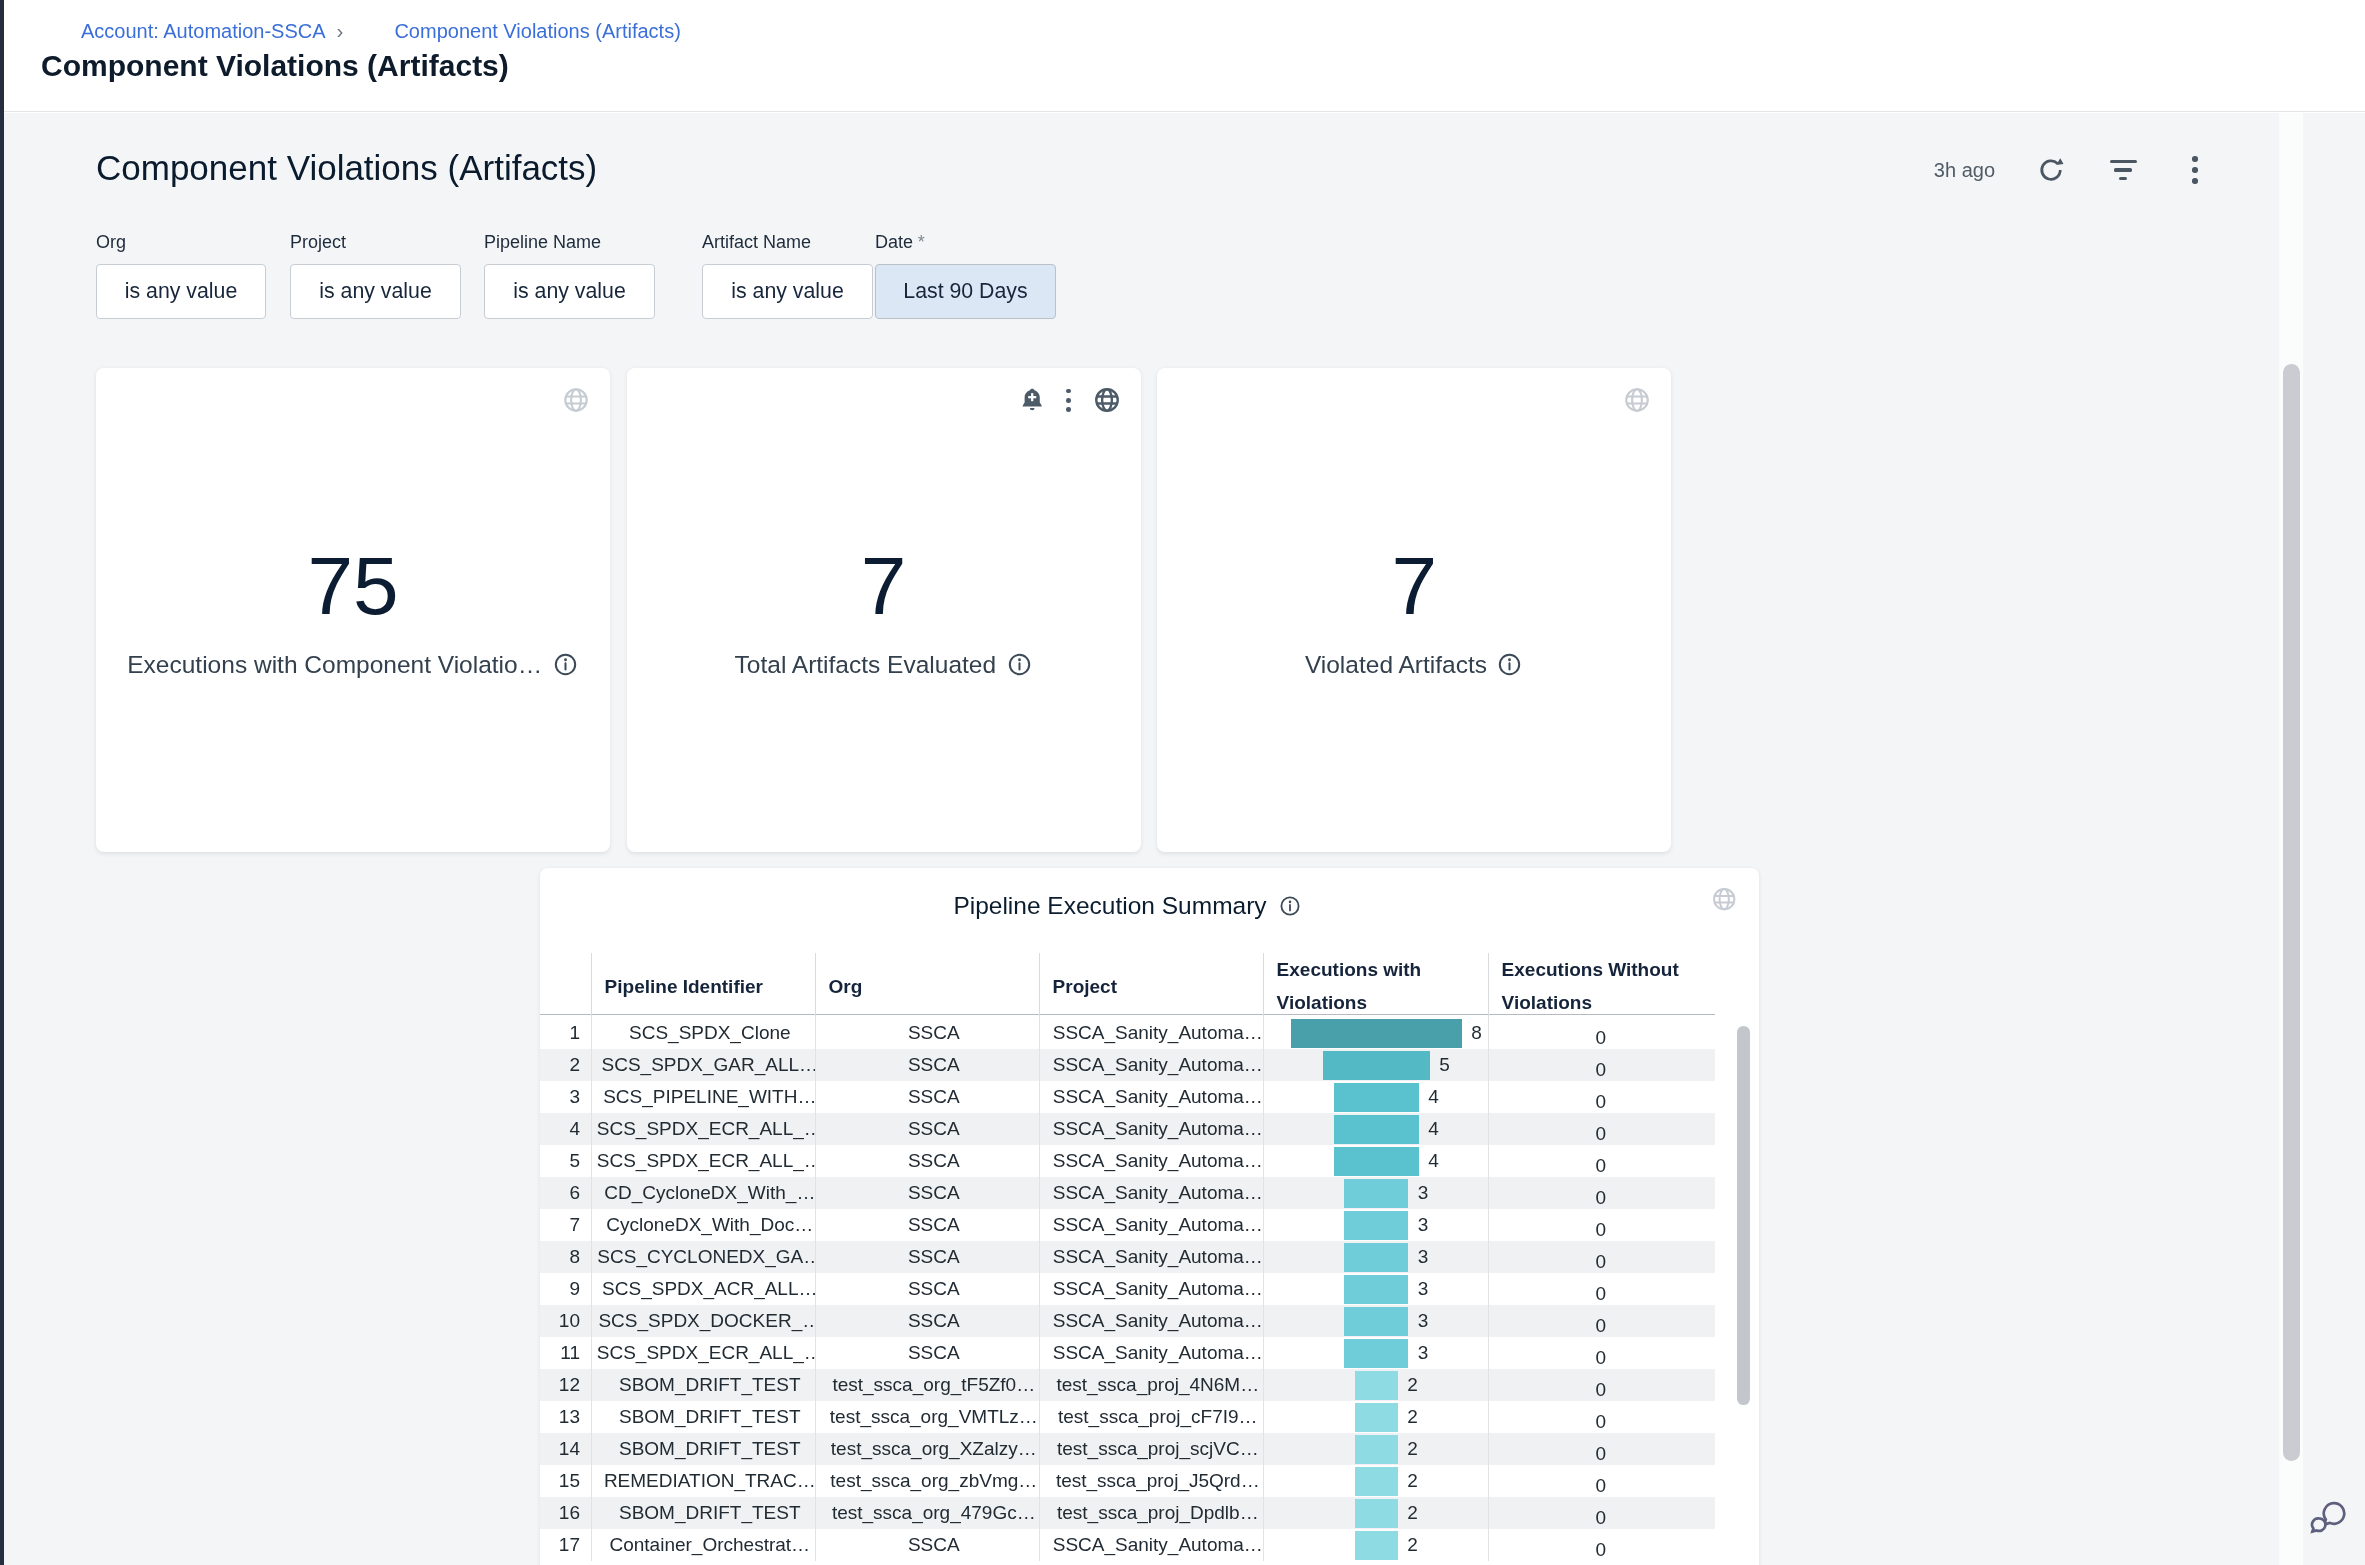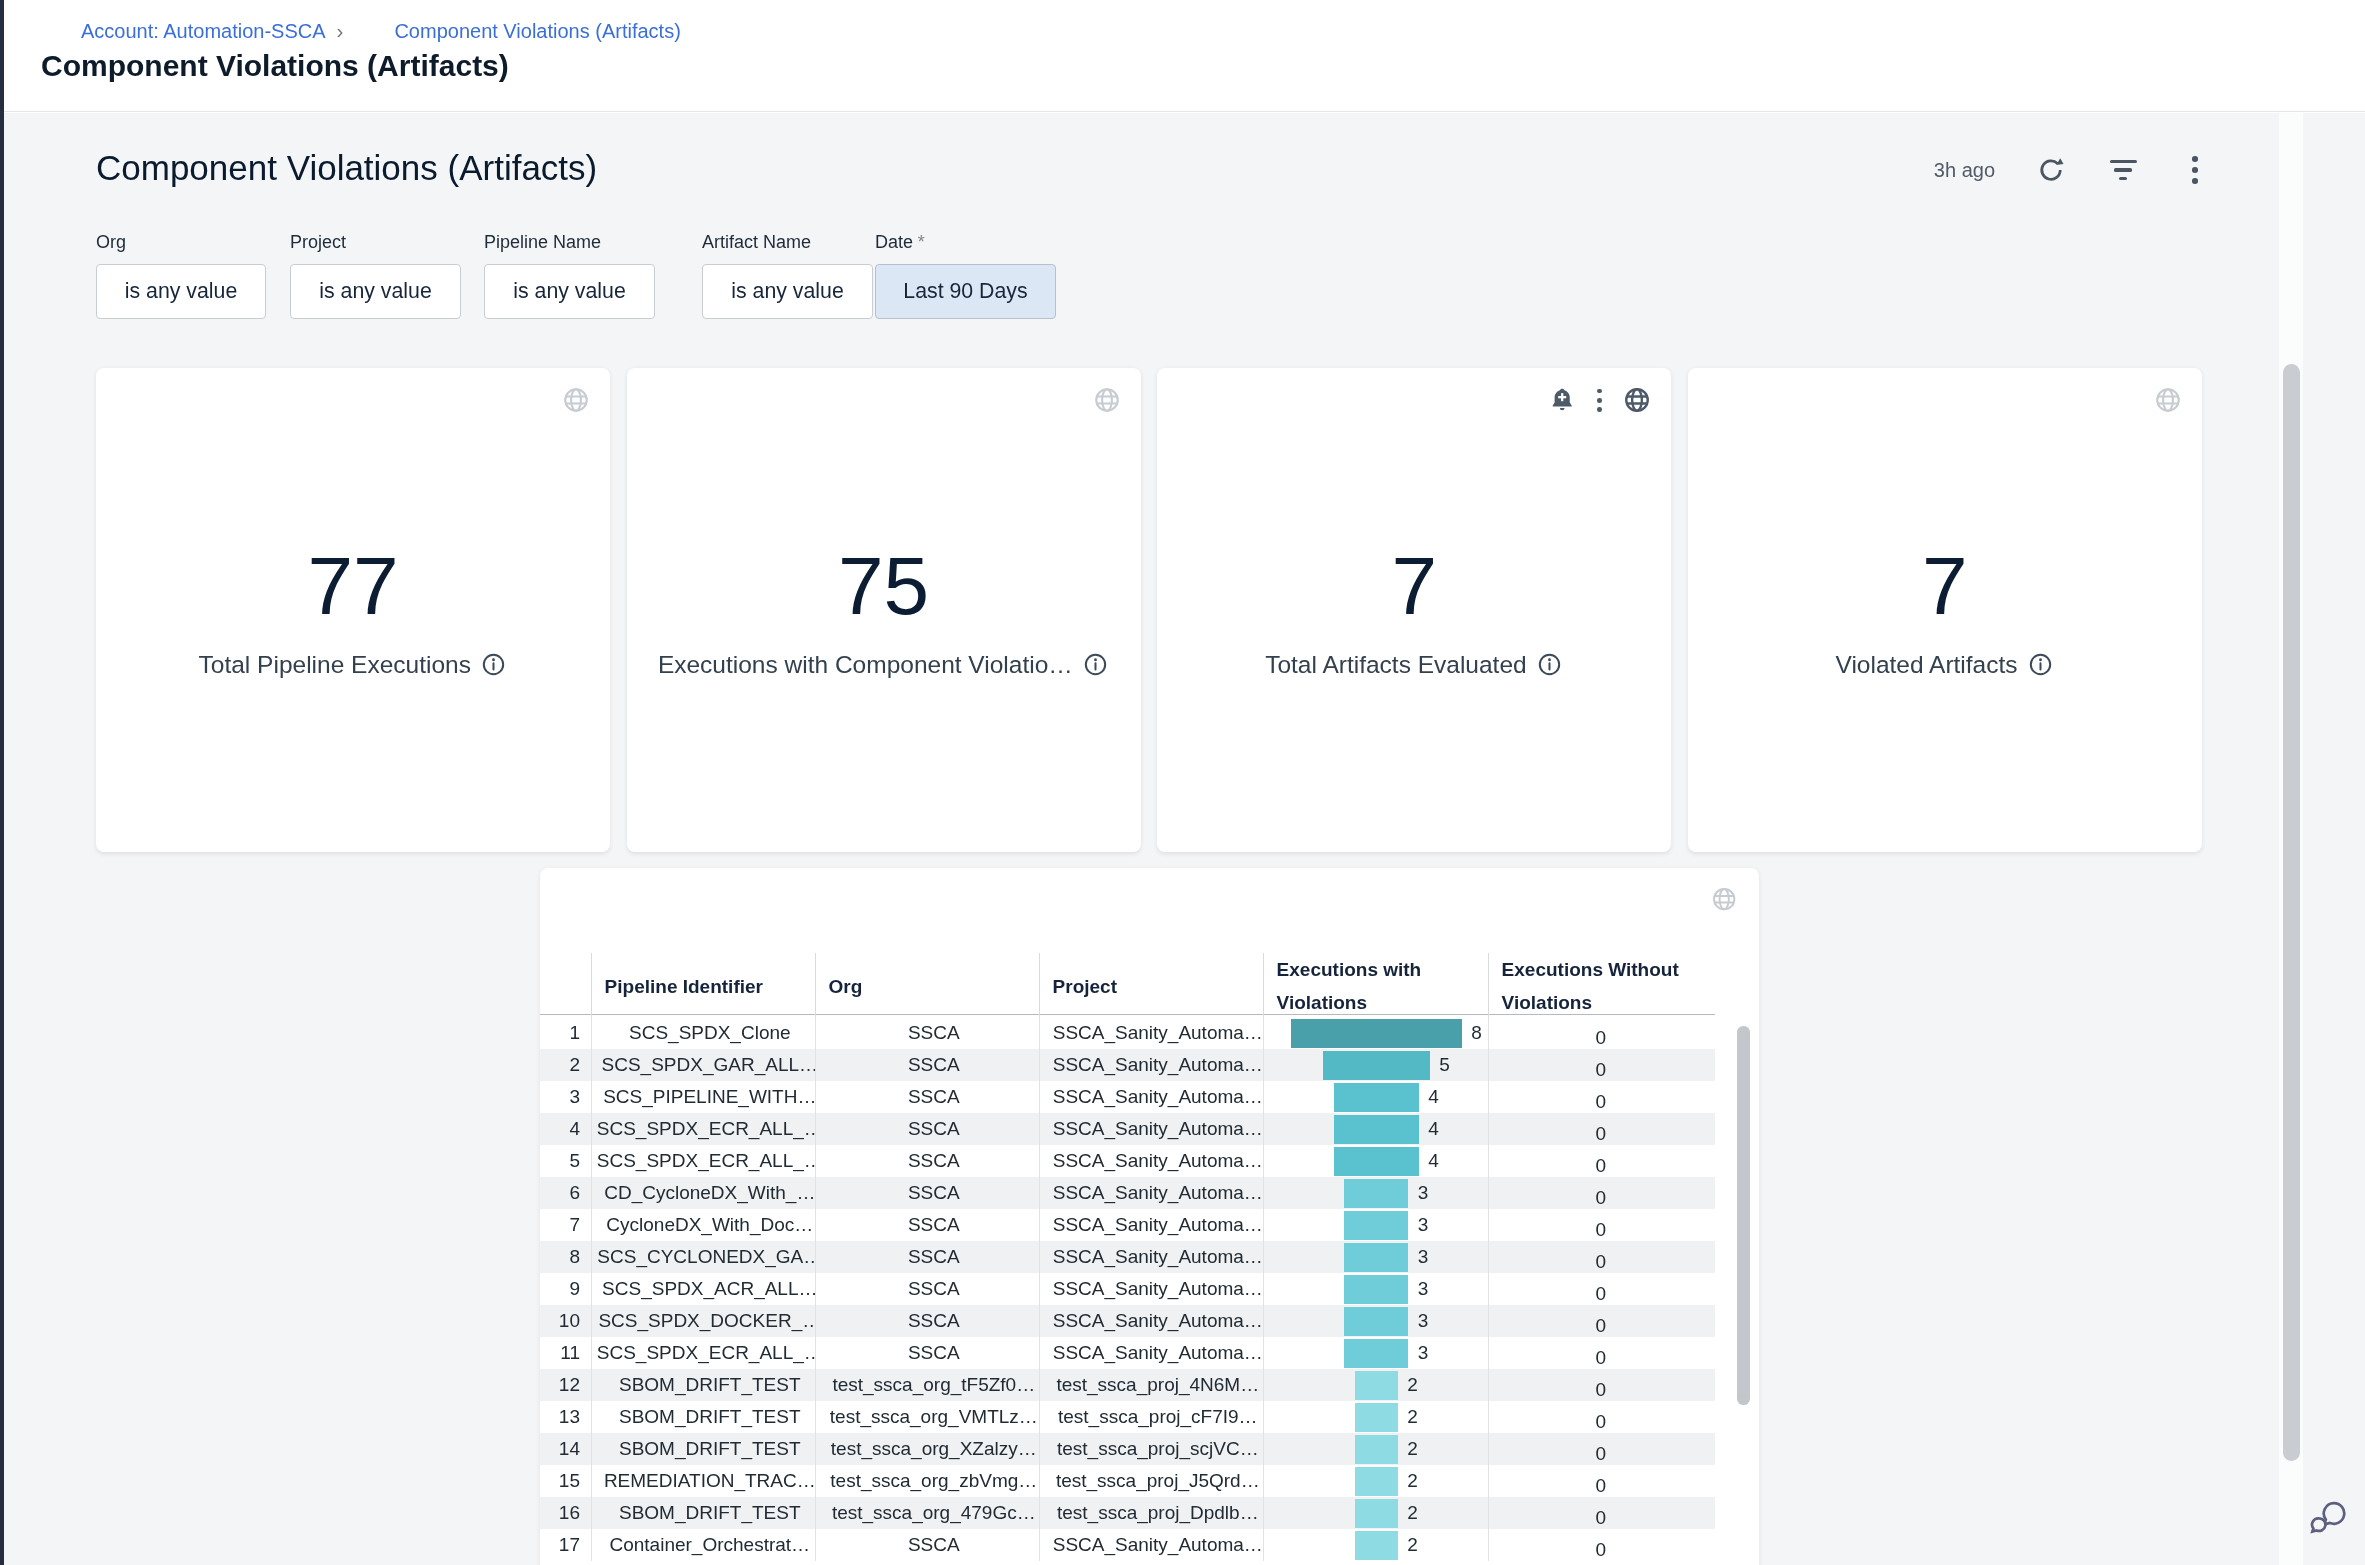--- a/index.html
+++ b/index.html
@@ -132,28 +132,6 @@
 
   <div class="cards-row">
 
-    <section class="stat-card">
-      <div class="card-icons">
-        <span class="muted-icon">
-          <svg width="30" height="30" viewBox="0 0 24 24" fill="none" stroke="currentColor" stroke-width="1.7">
-              <circle cx="12" cy="12" r="8.6"></circle>
-              <ellipse cx="12" cy="12" rx="3.9" ry="8.6"></ellipse>
-              <path d="M4 9.2h16M4 14.8h16"></path>
-            </svg>
-        </span>
-      </div>
-      <div class="stat-value">77</div>
-      <div class="stat-label">
-          <span>Total Pipeline Executions</span>
-        <span class="info-icon">
-            <svg width="27" height="27" viewBox="0 0 24 24" fill="none" stroke="currentColor" stroke-width="1.8">
-              <circle cx="12" cy="12" r="8.6"></circle>
-              <path d="M12 11v5.4" stroke-linecap="round"></path>
-              <path d="M12 7.6v.4" stroke-linecap="round" stroke-width="2.4"></path>
-            </svg>
-          </span>
-      </div>
-    </section>
 
     <section class="stat-card">
       <div class="card-icons">

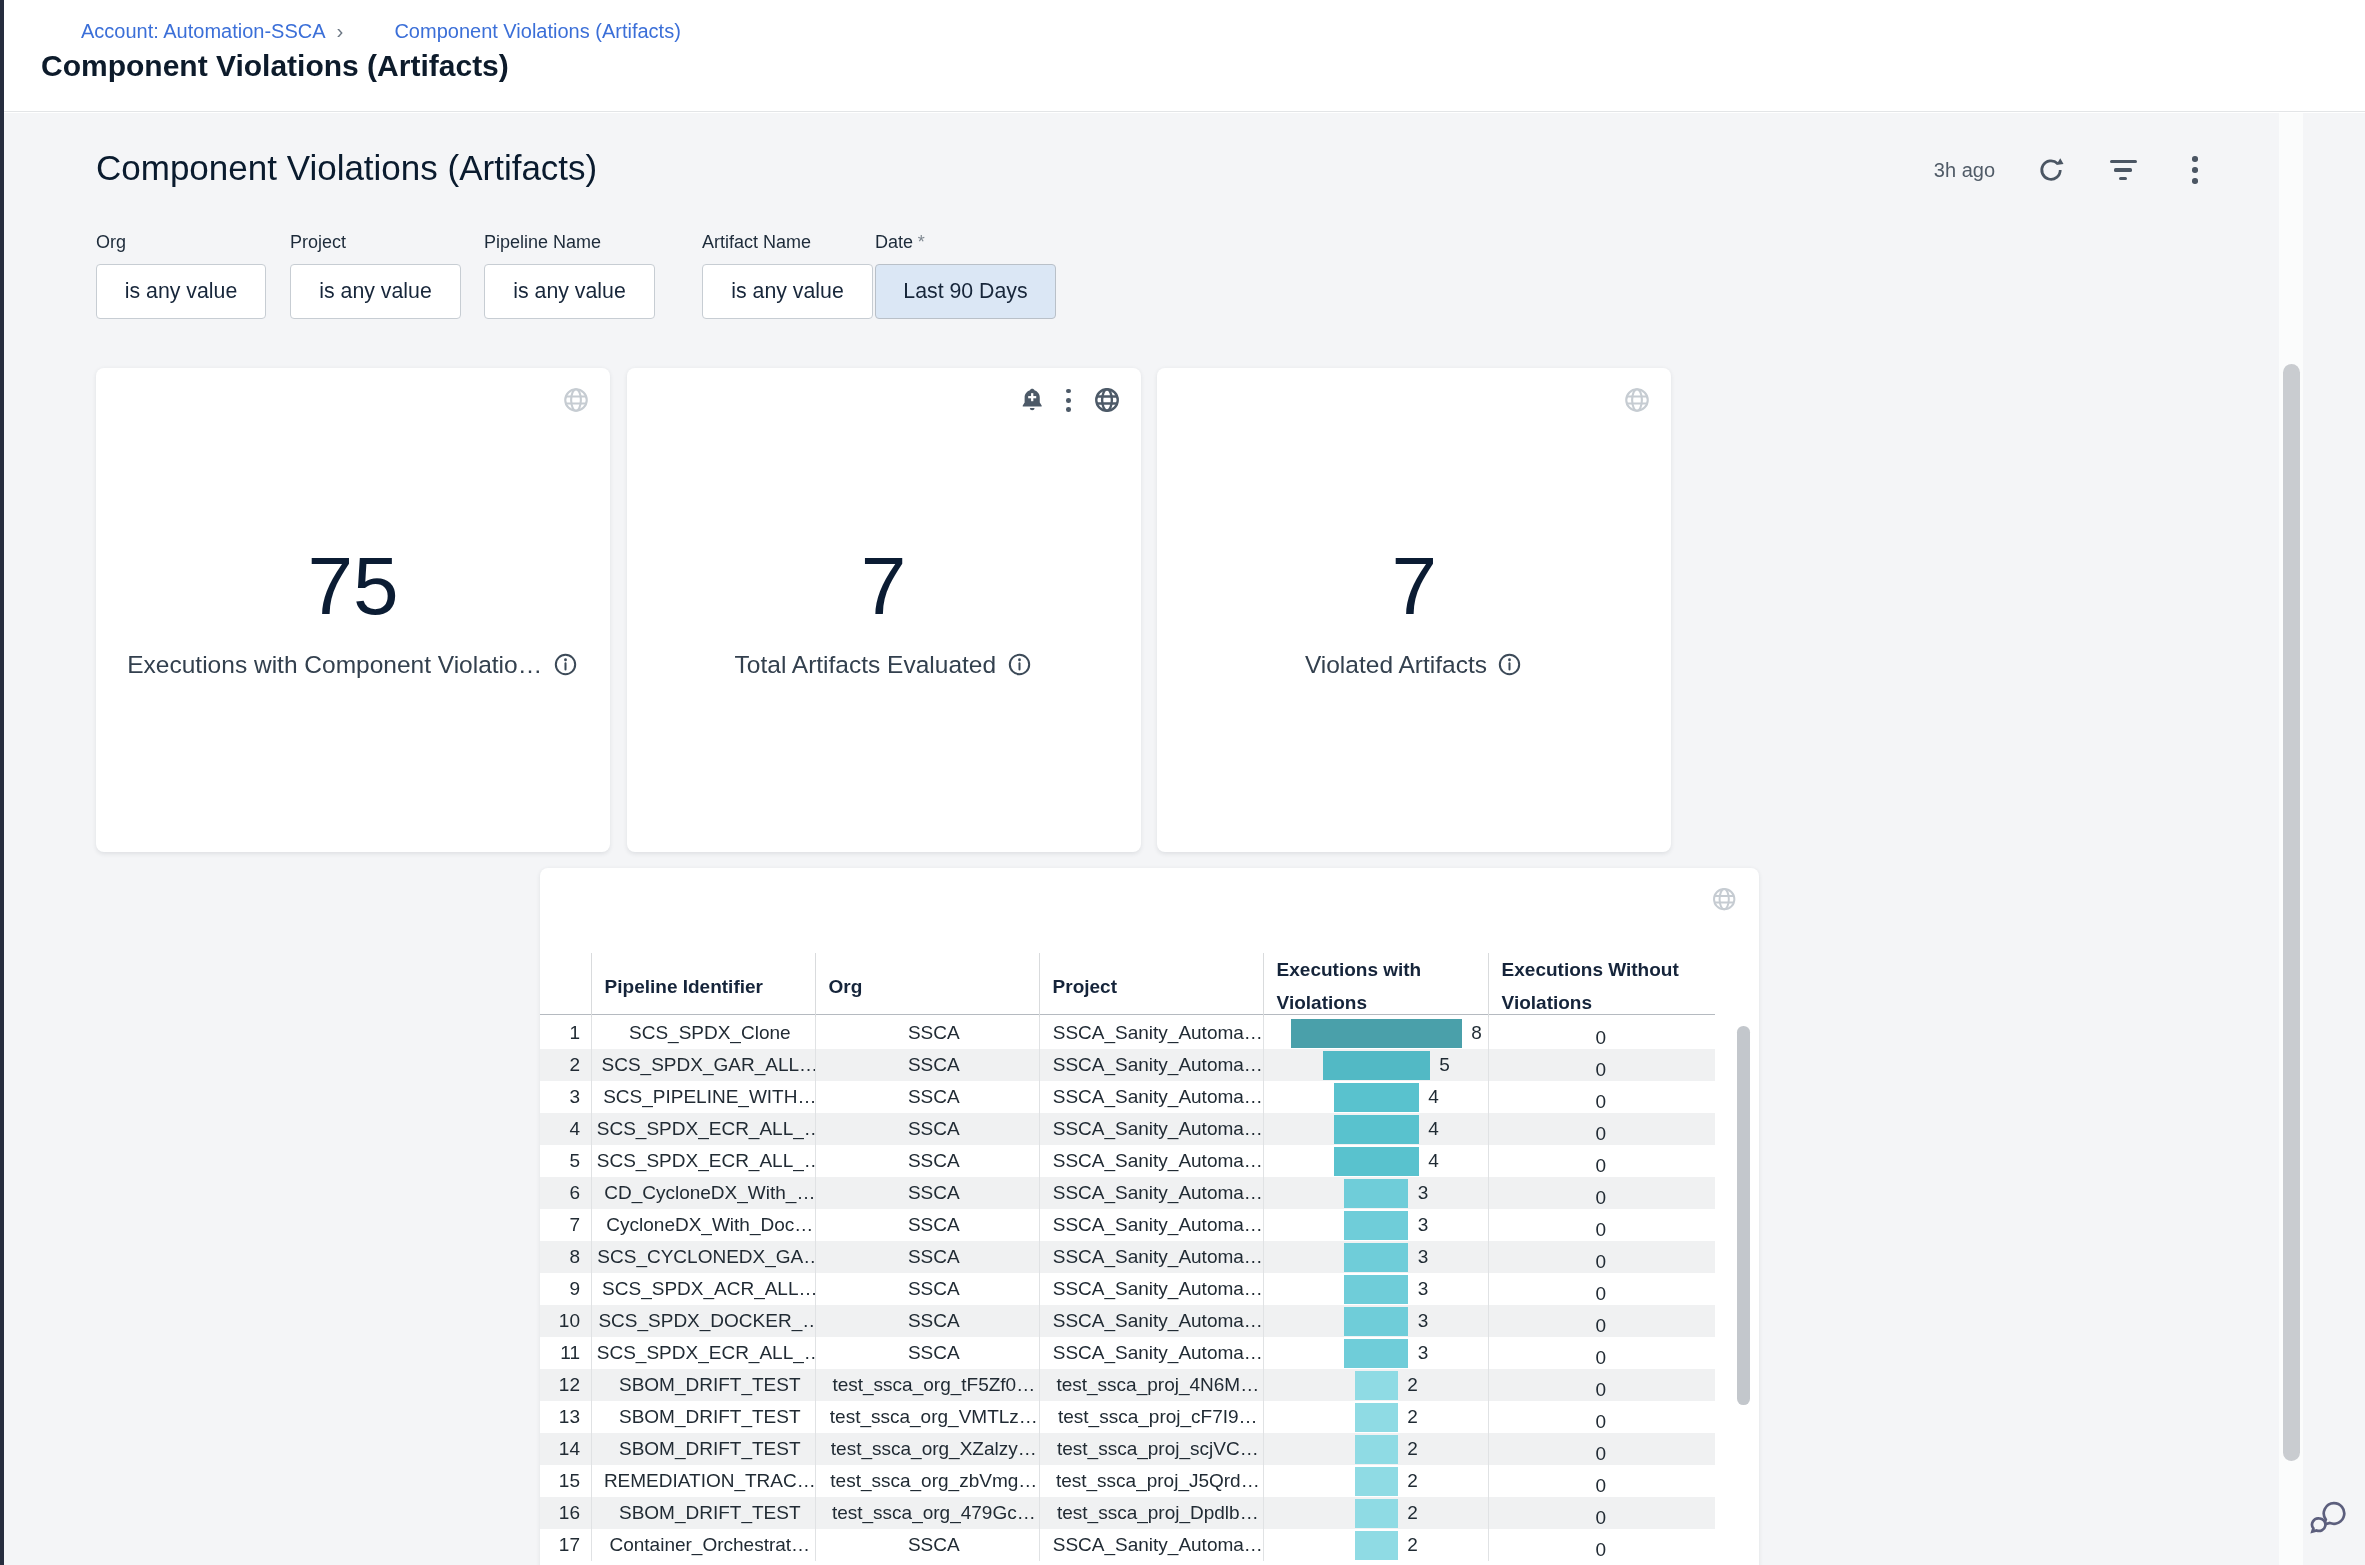--- a/index.html
+++ b/index.html
@@ -226,6 +226,16 @@
           </svg>
       </span>
     </div>
+    <div class="table-title">
+      <span>Pipeline Execution Summary</span>
+      <span class="info-icon">
+          <svg width="24" height="24" viewBox="0 0 24 24" fill="none" stroke="currentColor" stroke-width="1.8">
+            <circle cx="12" cy="12" r="8.6"></circle>
+            <path d="M12 11v5.4" stroke-linecap="round"></path>
+            <path d="M12 7.6v.4" stroke-linecap="round" stroke-width="2.4"></path>
+          </svg>
+        </span>
+    </div>
 
     <div class="thead tgrid">
       <div class="th"></div>

